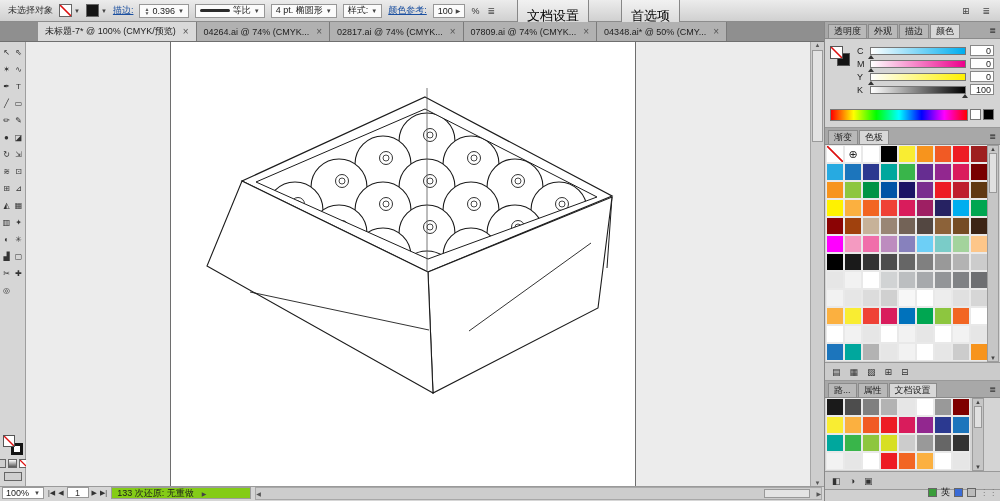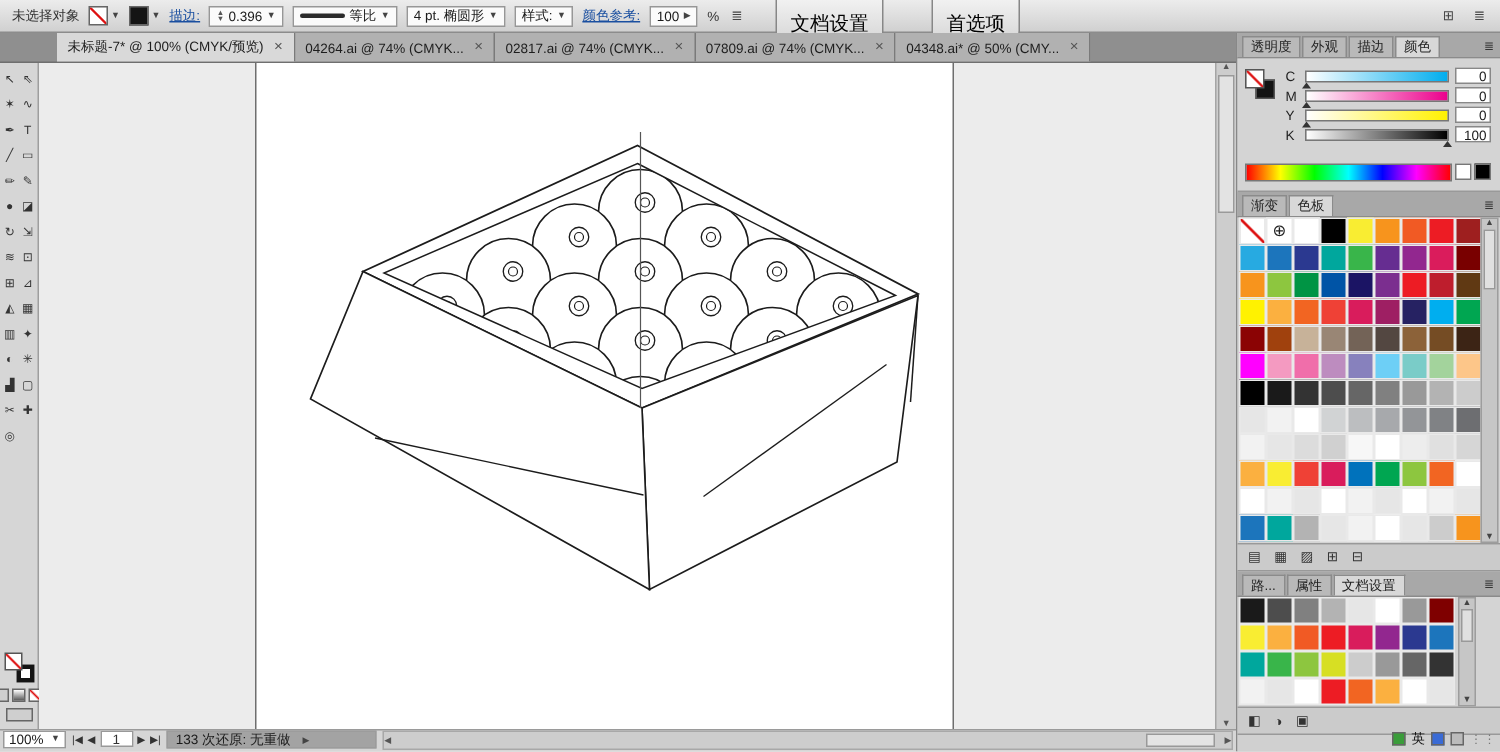--- a/index.html
+++ b/index.html
@@ -77,7 +77,7 @@
   .nav-btn{cursor:pointer;}
   .nav-field{background:#fff;border:1px solid #999;height:11px;min-width:22px;text-align:center;
     font-size:9px;box-sizing:border-box;}
-  .status-field{display:inline-flex;align-items:center;background:#a3a3a3;border:1px solid #9c9c9c;
+  .status-field{display:inline-flex;align-items:center;background:#84cc16;border:1px solid #9c9c9c;
     height:12px;padding:0 5px;gap:8px;min-width:140px;box-sizing:border-box;}
   .h-scrollbar{flex:1;display:flex;align-items:center;height:13px;background:#cdcdcd;
     border:1px solid #a8a8a8;font-size:6px;color:#555;box-sizing:border-box;}

